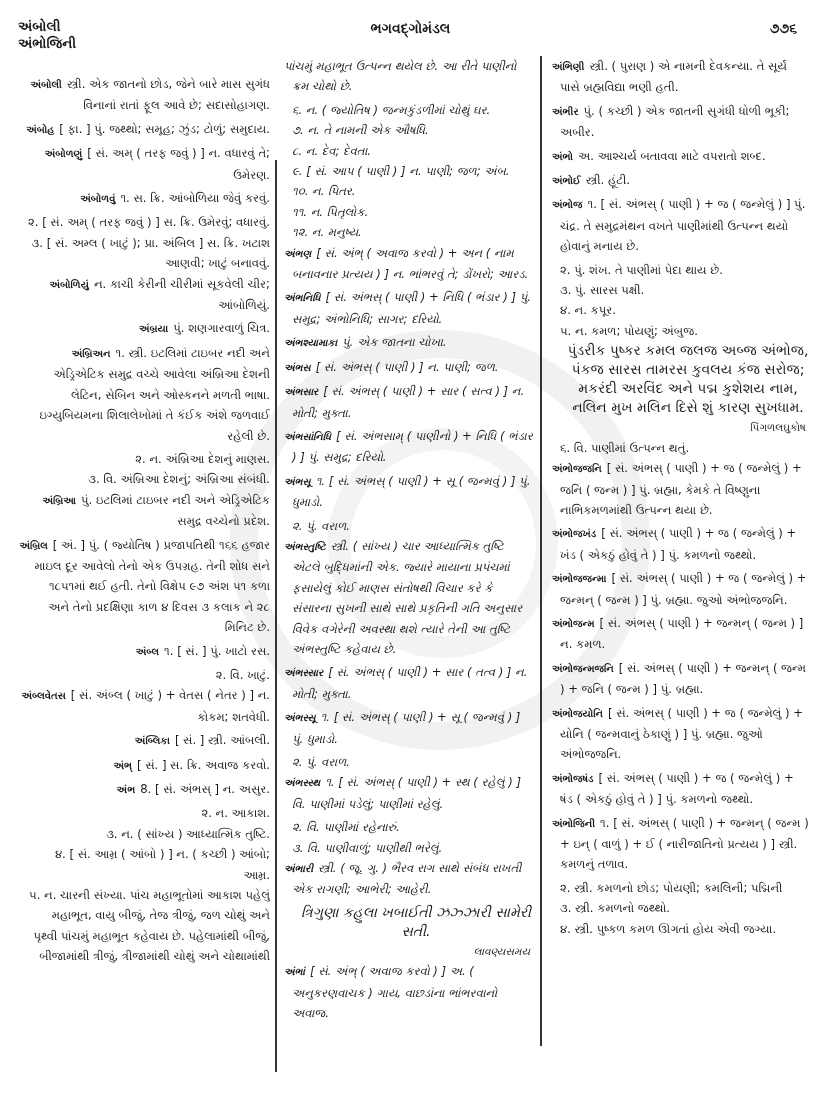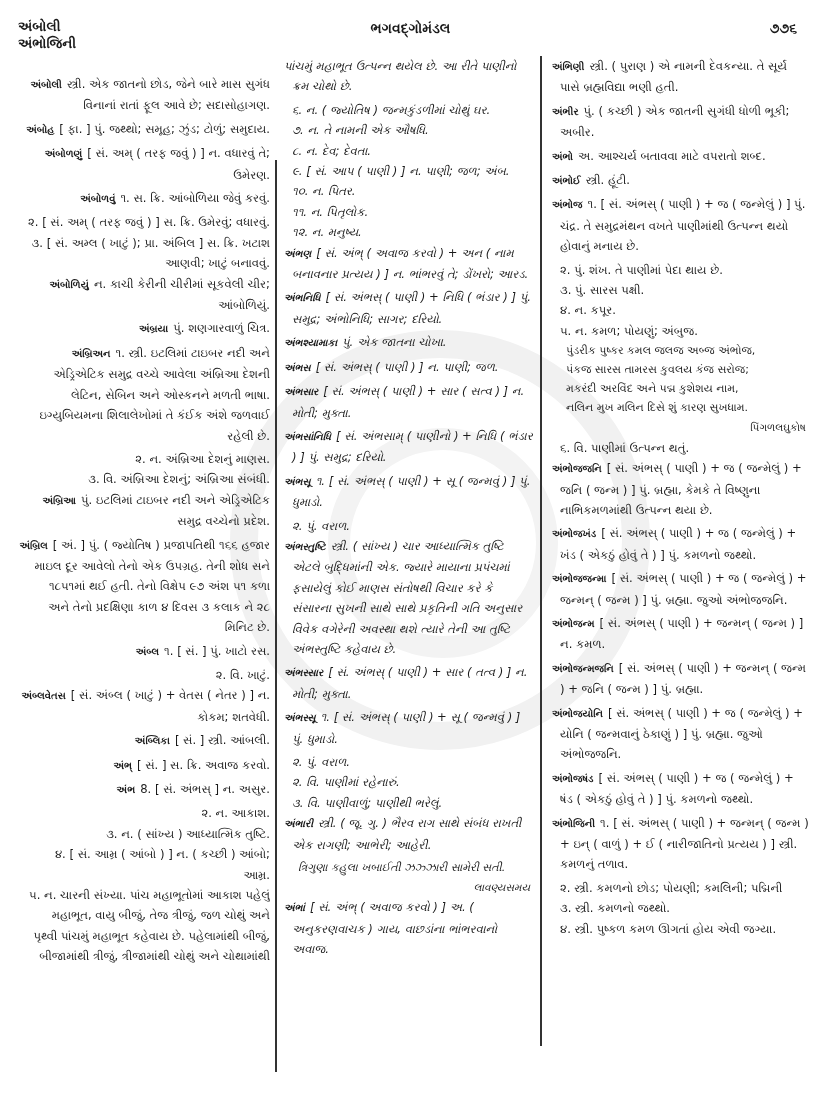--- a/index.html
+++ b/index.html
@@ -37,7 +37,7 @@
   .entry { margin:0 0 3px 0; text-indent:-8px; padding-left:8px; }
   .hw { font-weight:bold; font-size:10px; margin-right:5px; }
   .sense { padding-left:8px; }
-  .verse { padding-left:14px; font-size:11px; line-height:19px; }
+  .verse { padding-left:14px; font-size:14px; line-height:19px;text-align:center; }
   .src { text-align:right; font-size:10.5px; padding-right:4px; }
   .plain { }
 </style>

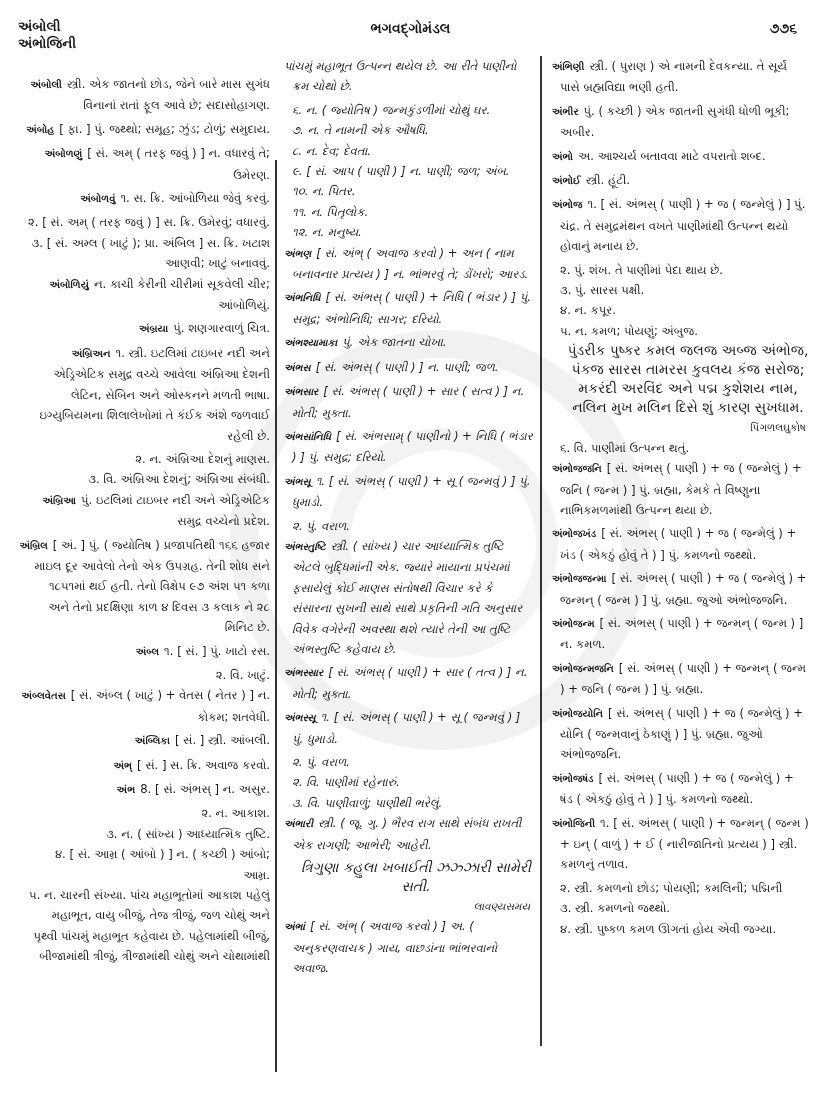--- a/index.html
+++ b/index.html
@@ -105,6 +105,7 @@
       <div class="entry"><span class="hw">અંભસ્સાર</span><span class="plain">[ સં. અંભસ્ ( પાણી ) + સાર ( તત્વ ) ] ન. મોતી; મુક્તા.</span></div>
       <div class="entry"><span class="hw">અંભસ્સૂ</span><span class="plain">૧. [ સં. અંભસ્ ( પાણી ) + સૂ ( જન્મવું ) ] પું. ધુમાડો.</span></div>
       <div class="sense">૨. પું. વરાળ.</div>
+      <div class="entry"><span class="hw">અંભસ્સ્થ</span><span class="plain">૧. [ સં. અંભસ્ ( પાણી ) + સ્થ ( રહેલું ) ] વિ. પાણીમાં પડેલું; પાણીમાં રહેલું.</span></div>
       <div class="sense">૨. વિ. પાણીમાં રહેનારું.</div>
       <div class="sense">૩. વિ. પાણીવાળું; પાણીથી ભરેલું.</div>
       <div class="entry"><span class="hw">અંભારી</span><span class="plain">સ્ત્રી. ( જૂ. ગુ. ) ભૈરવ રાગ સાથે સંબંધ રાખતી એક રાગણી; આભેરી; આહેરી.</span></div>

